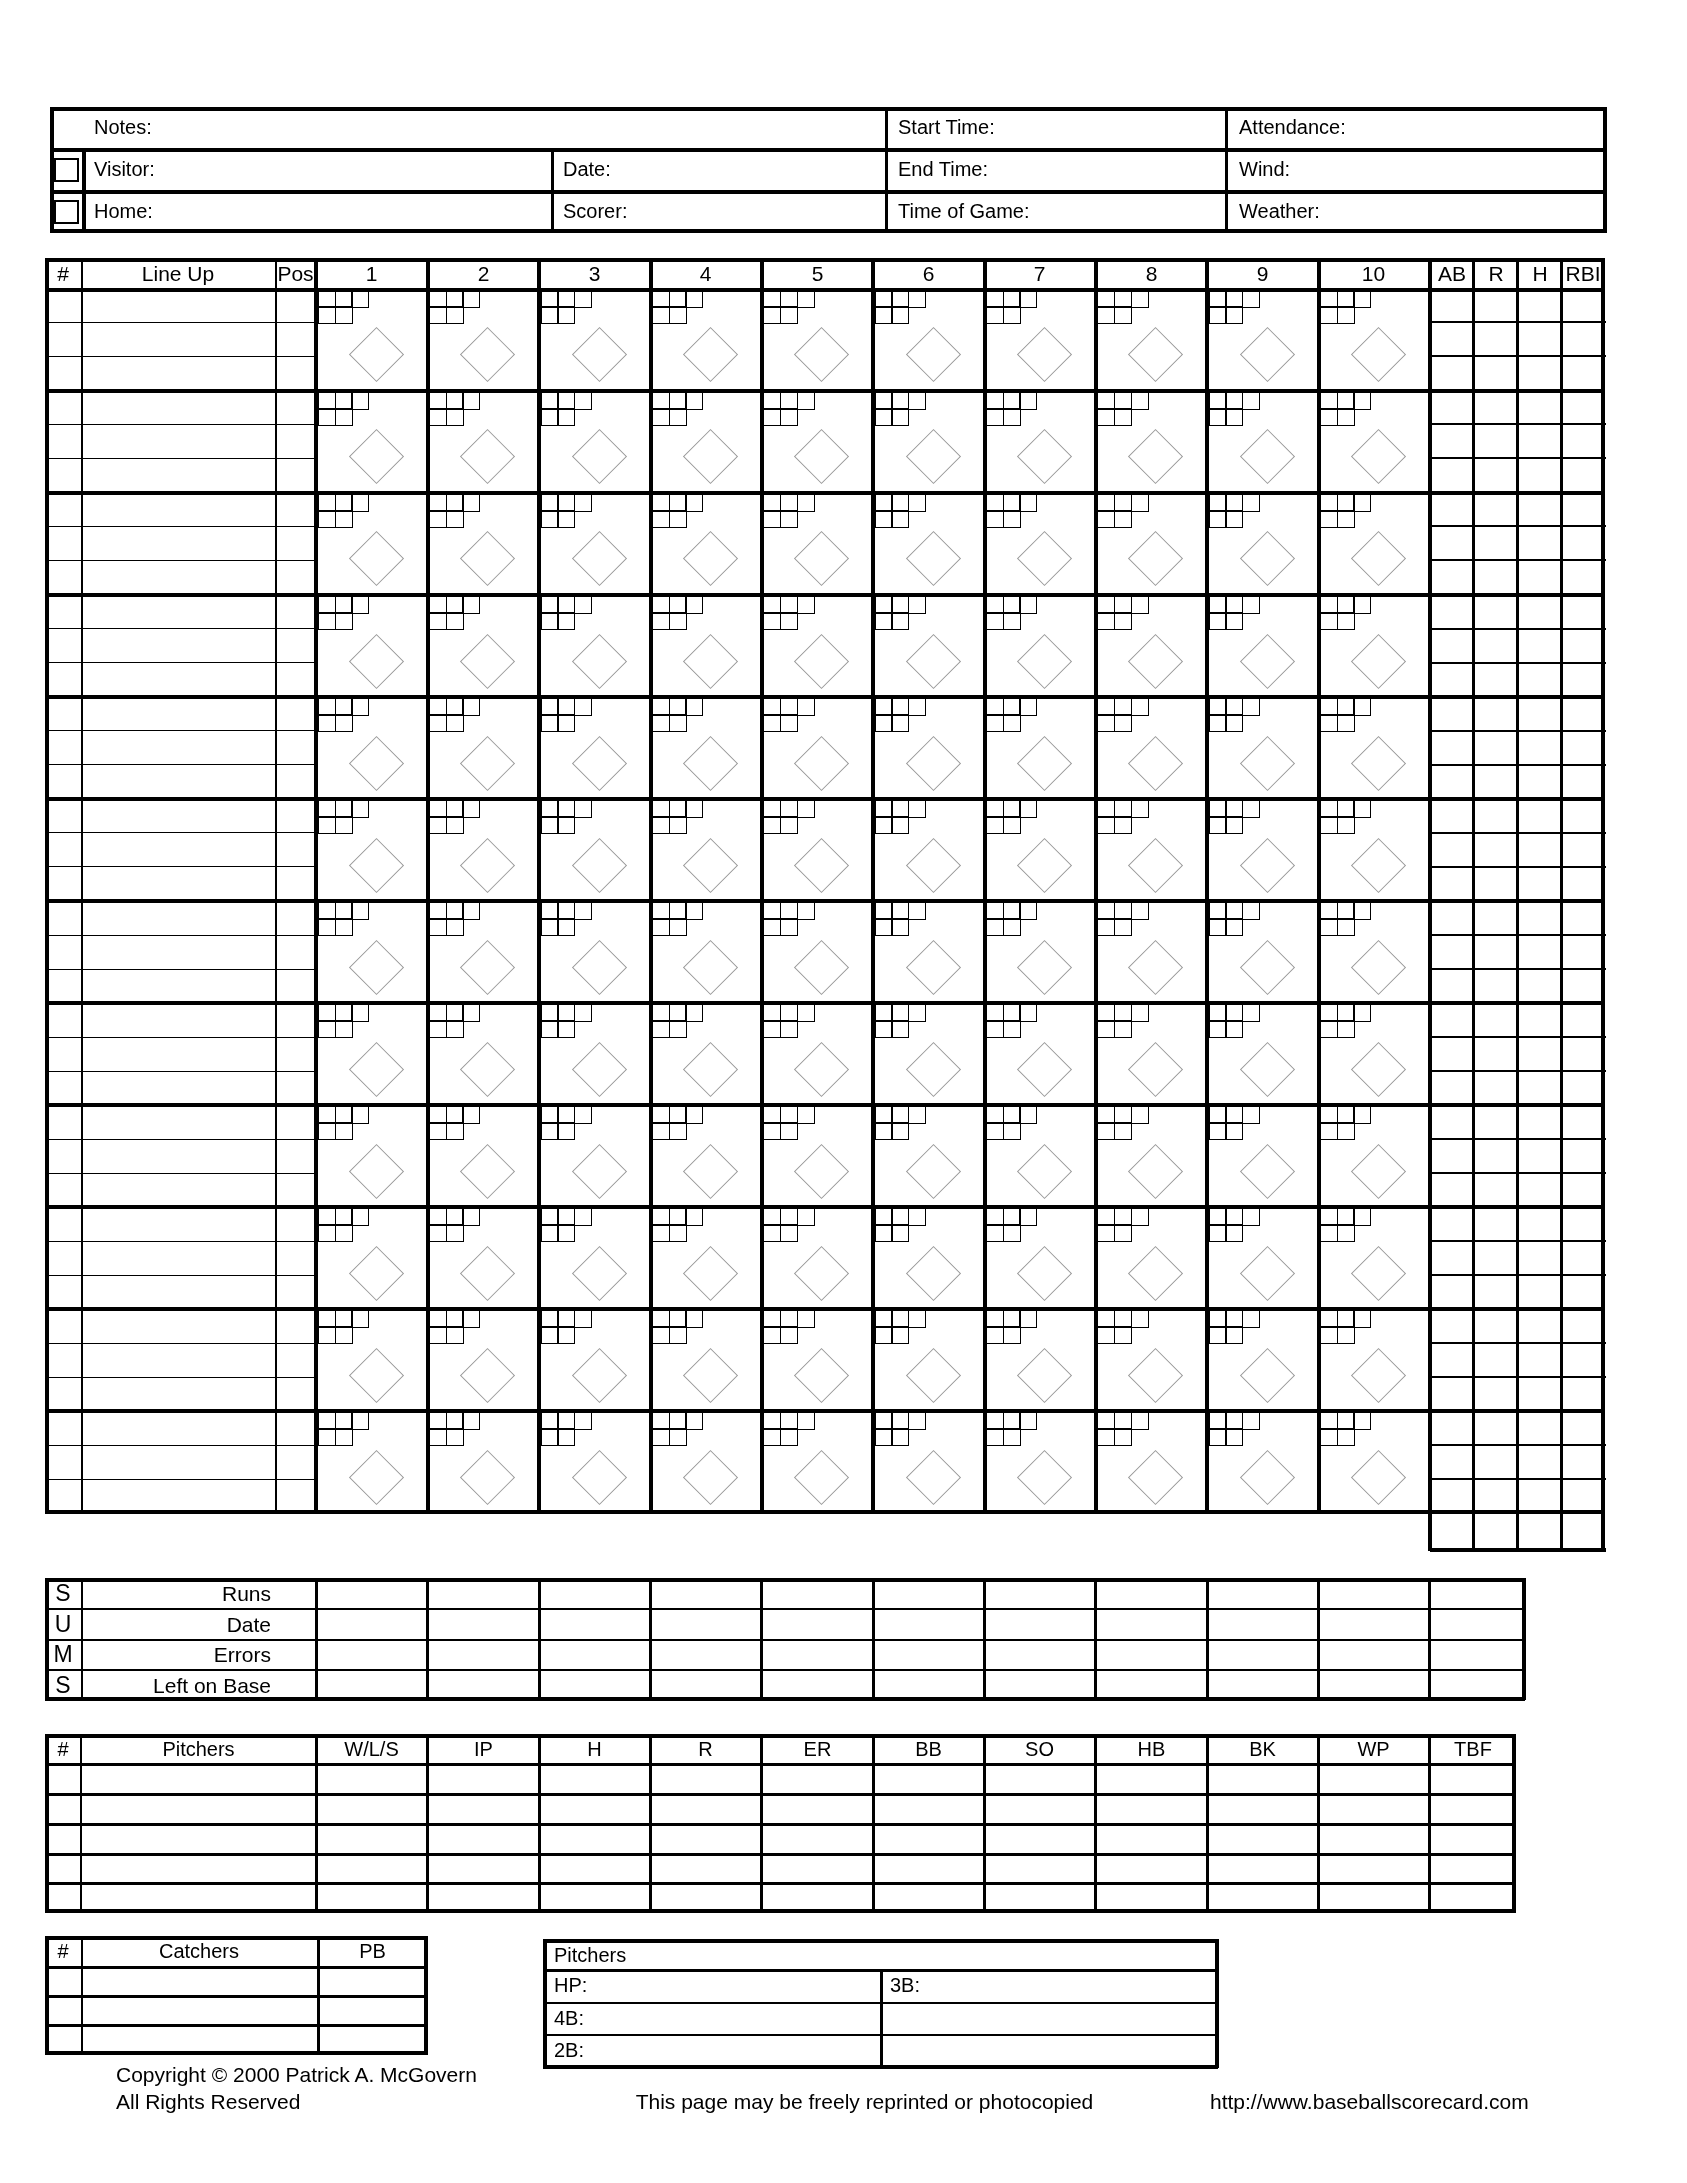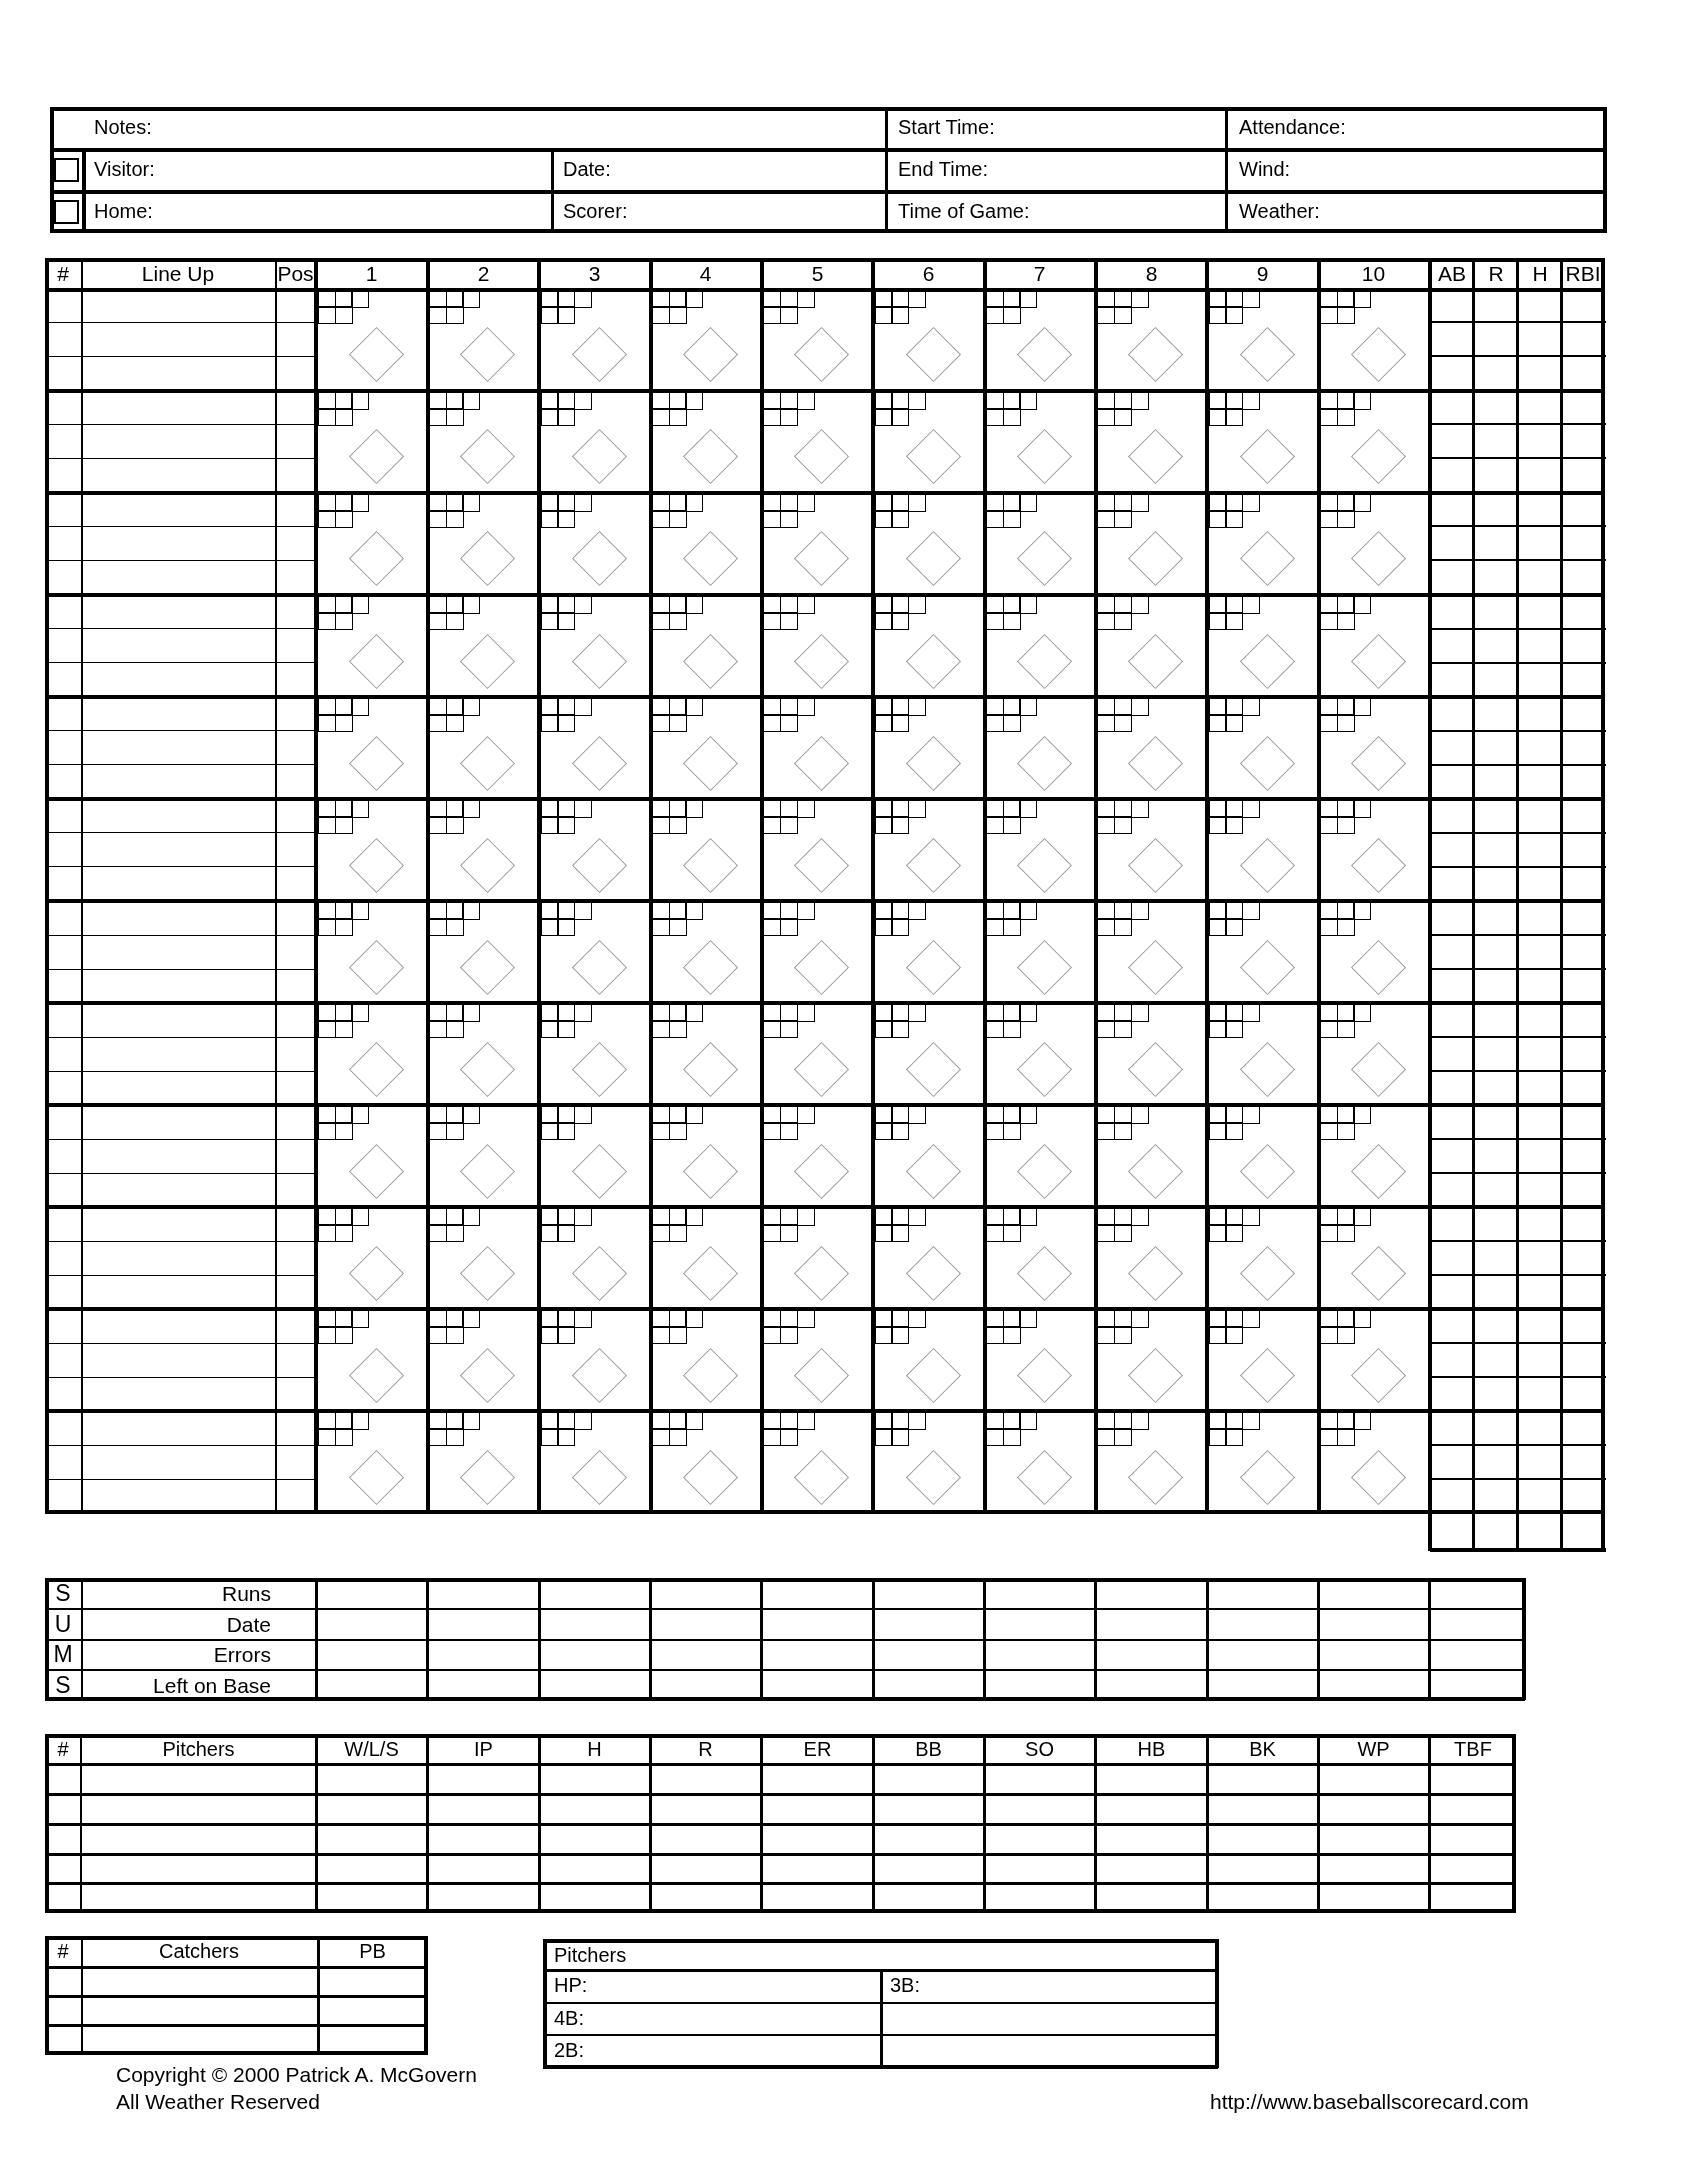--- a/index.html
+++ b/index.html
@@ -46,7 +46,7 @@
   <div class="lbl" style="left:554px;top:2035px;height:31px;">2B:</div>
 
   <div class="lbl" style="left:116px;top:2062px;height:26px;font-size:21px;">Copyright © 2000 Patrick A. McGovern</div>
-  <div class="lbl" style="left:116px;top:2089px;height:26px;font-size:21px;">All Weather Reserved</div>
+  <div class="lbl" style="left:116px;top:2089px;height:26px;font-size:21px;">All Rights Reserved</div>
   <div class="lbl" style="left:1210px;top:2089px;height:26px;font-size:21px;">http://www.baseballscorecard.com</div>
 
 <div class="ln" style="left: 50px; top: 107px; width: 1557px; height: 4.4px;"></div>

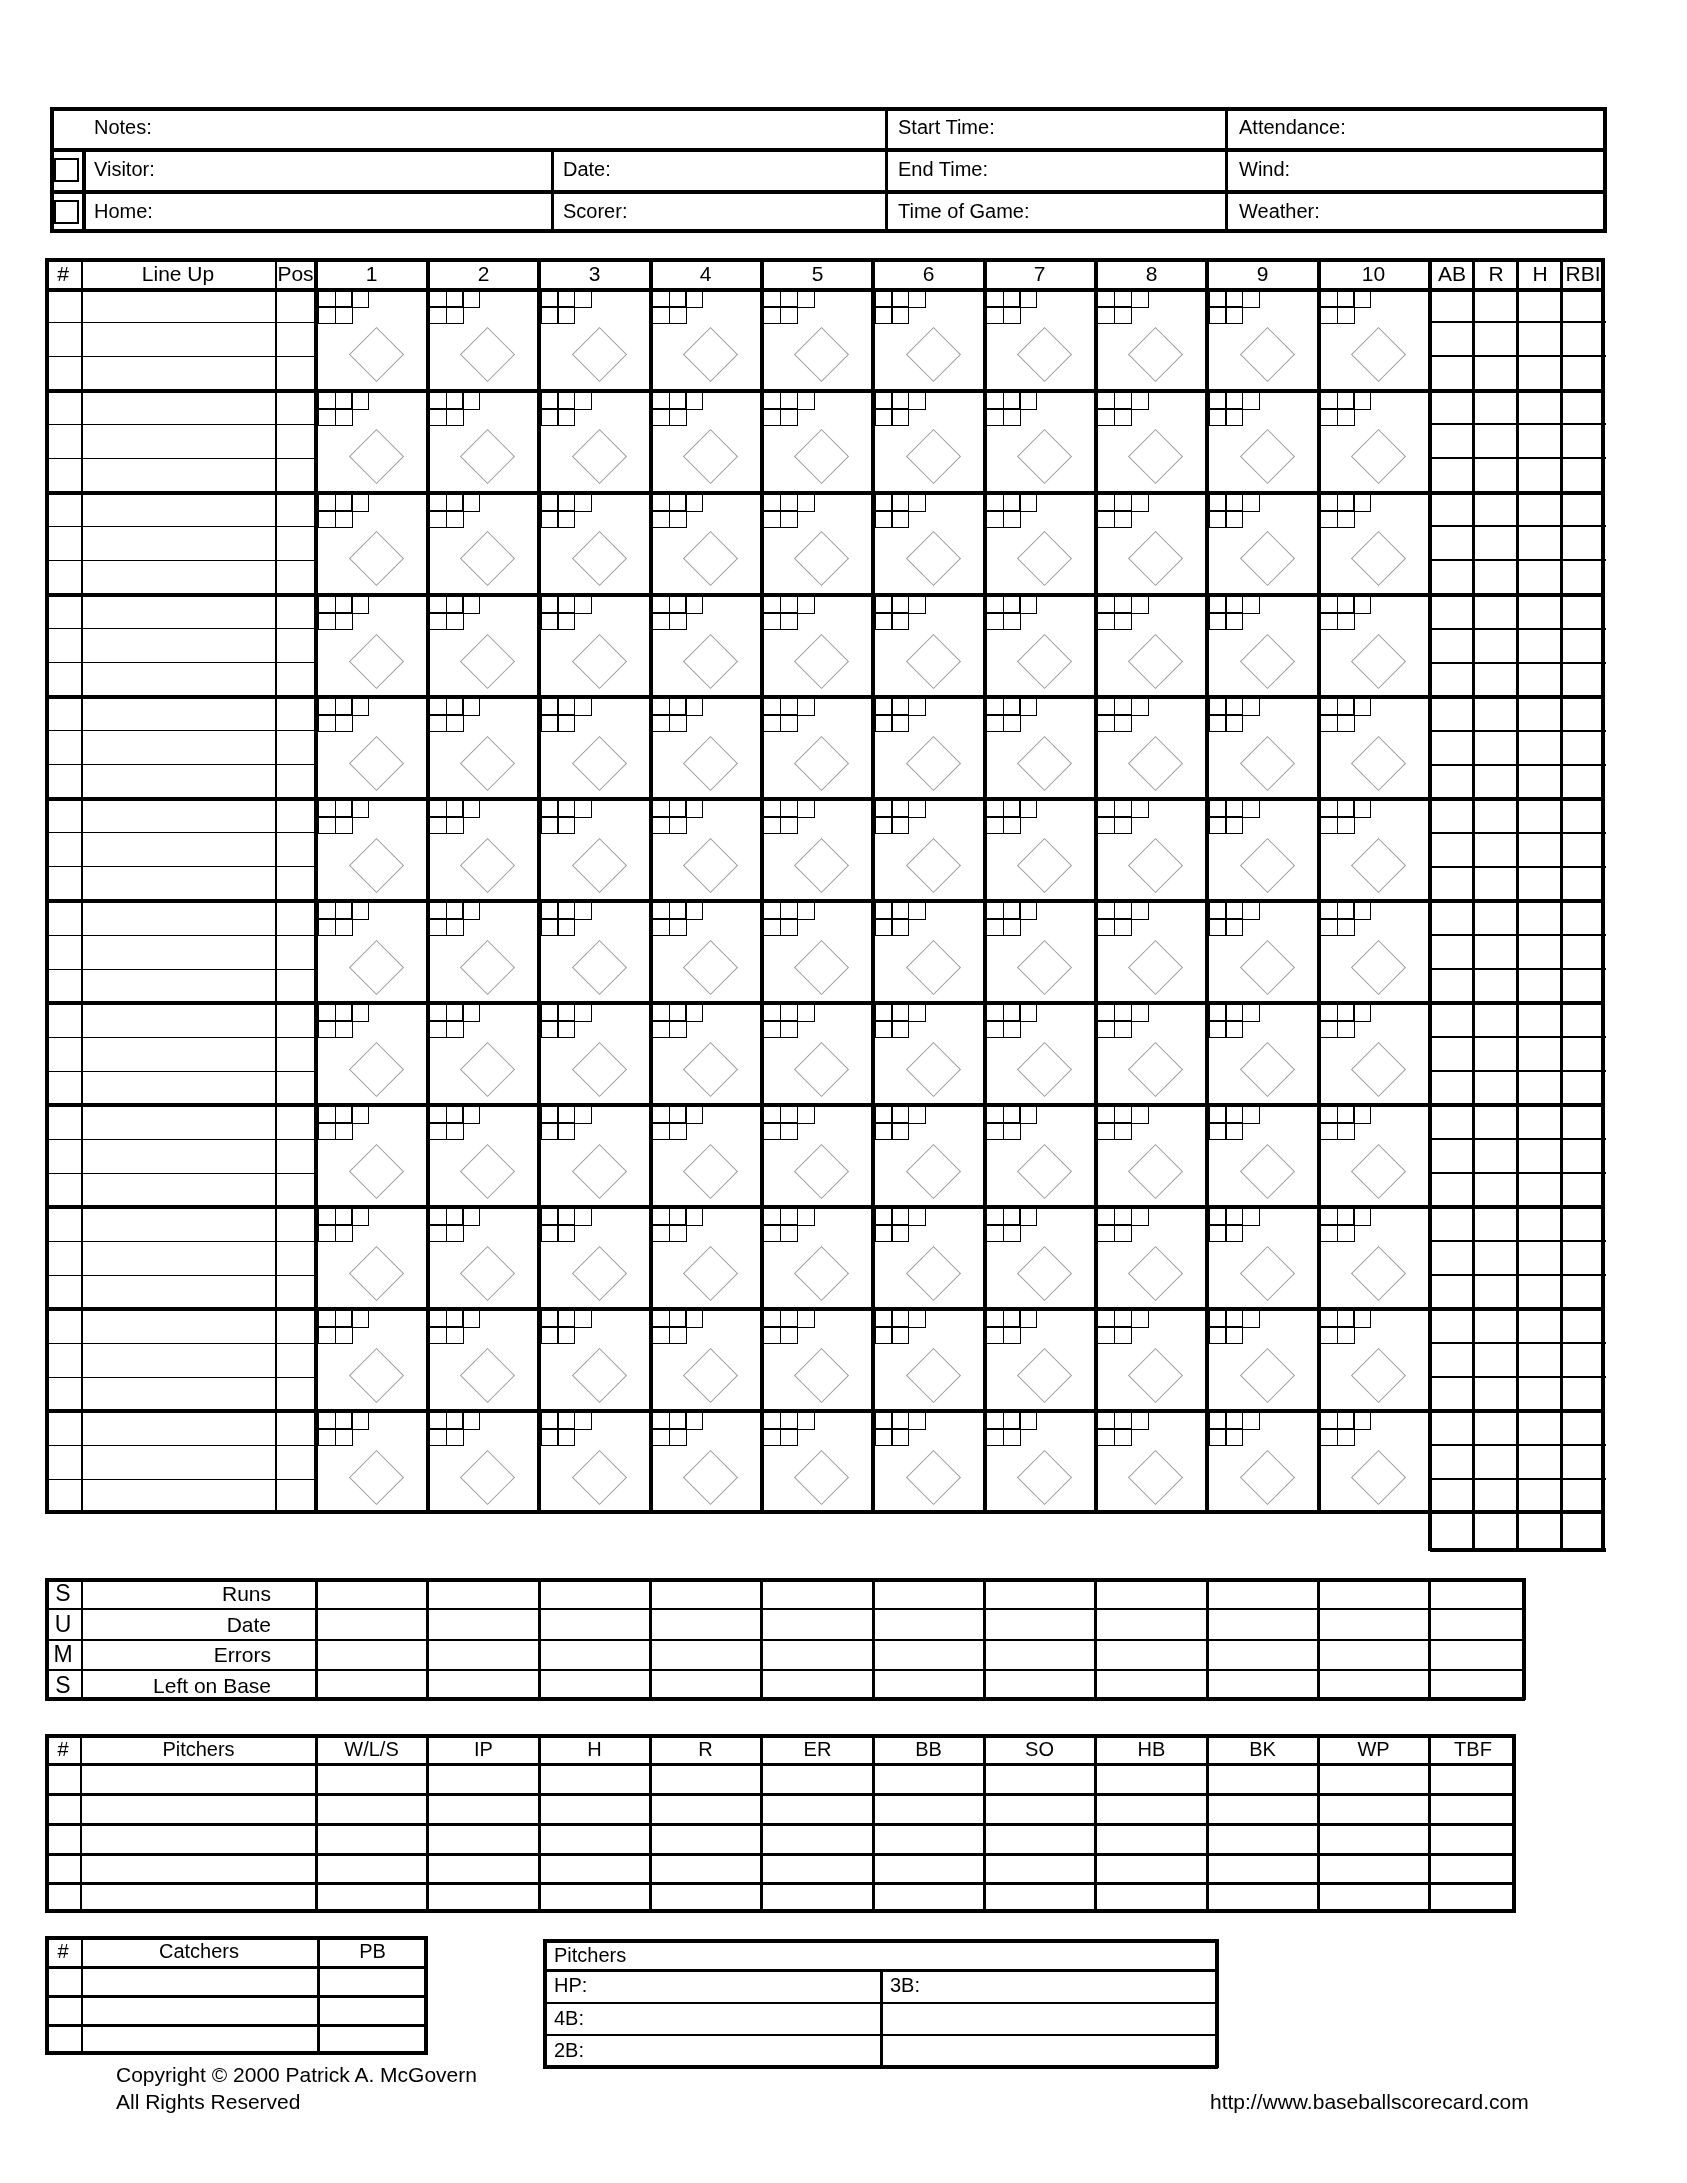--- a/index.html
+++ b/index.html
@@ -47,6 +47,7 @@
 
   <div class="lbl" style="left:116px;top:2062px;height:26px;font-size:21px;">Copyright © 2000 Patrick A. McGovern</div>
   <div class="lbl" style="left:116px;top:2089px;height:26px;font-size:21px;">All Rights Reserved</div>
+  <div class="lbl ctr" style="left:524px;top:2089px;width:681px;height:26px;font-size:21px;">This page may be freely reprinted or photocopied</div>
   <div class="lbl" style="left:1210px;top:2089px;height:26px;font-size:21px;">http://www.baseballscorecard.com</div>
 
 <div class="ln" style="left: 50px; top: 107px; width: 1557px; height: 4.4px;"></div>

